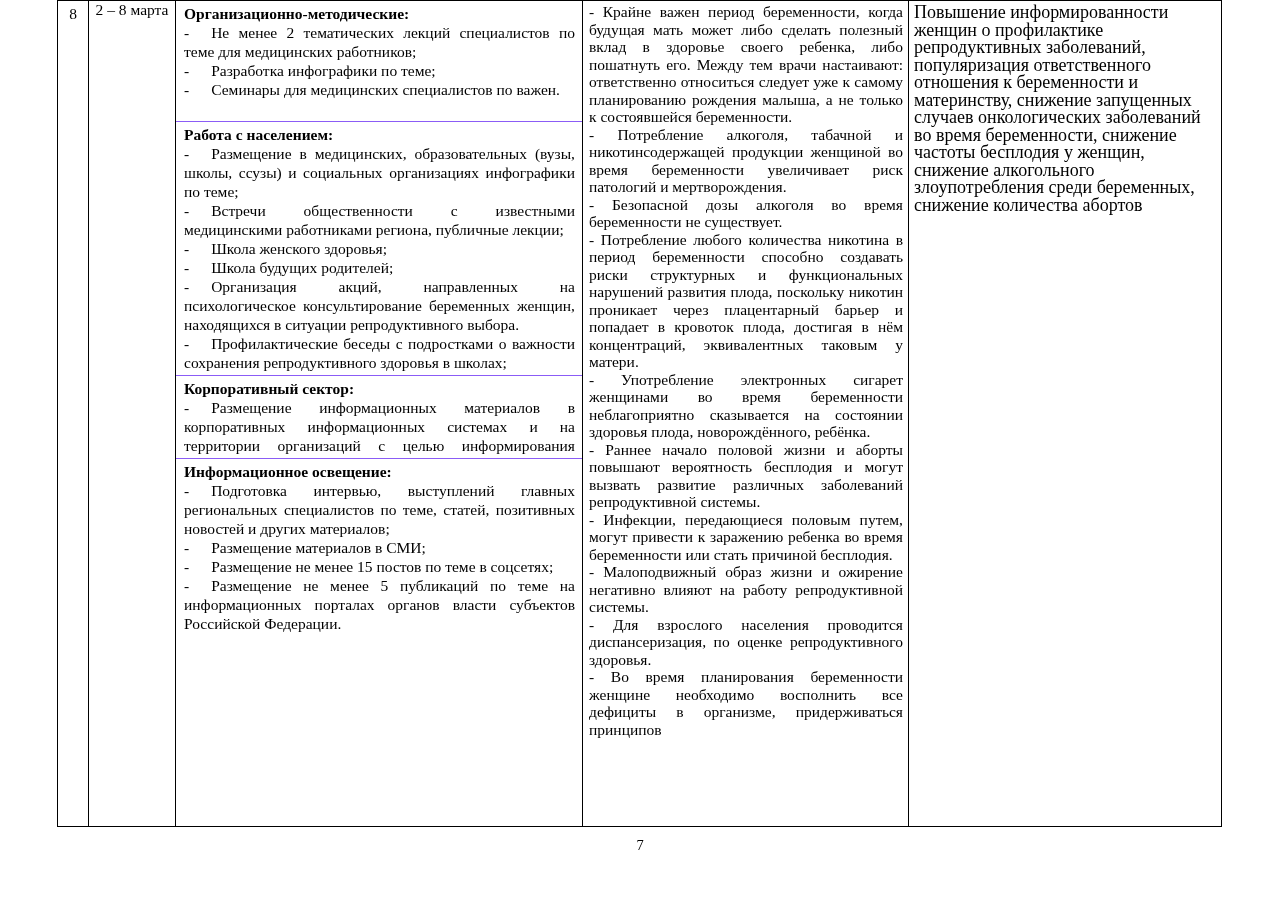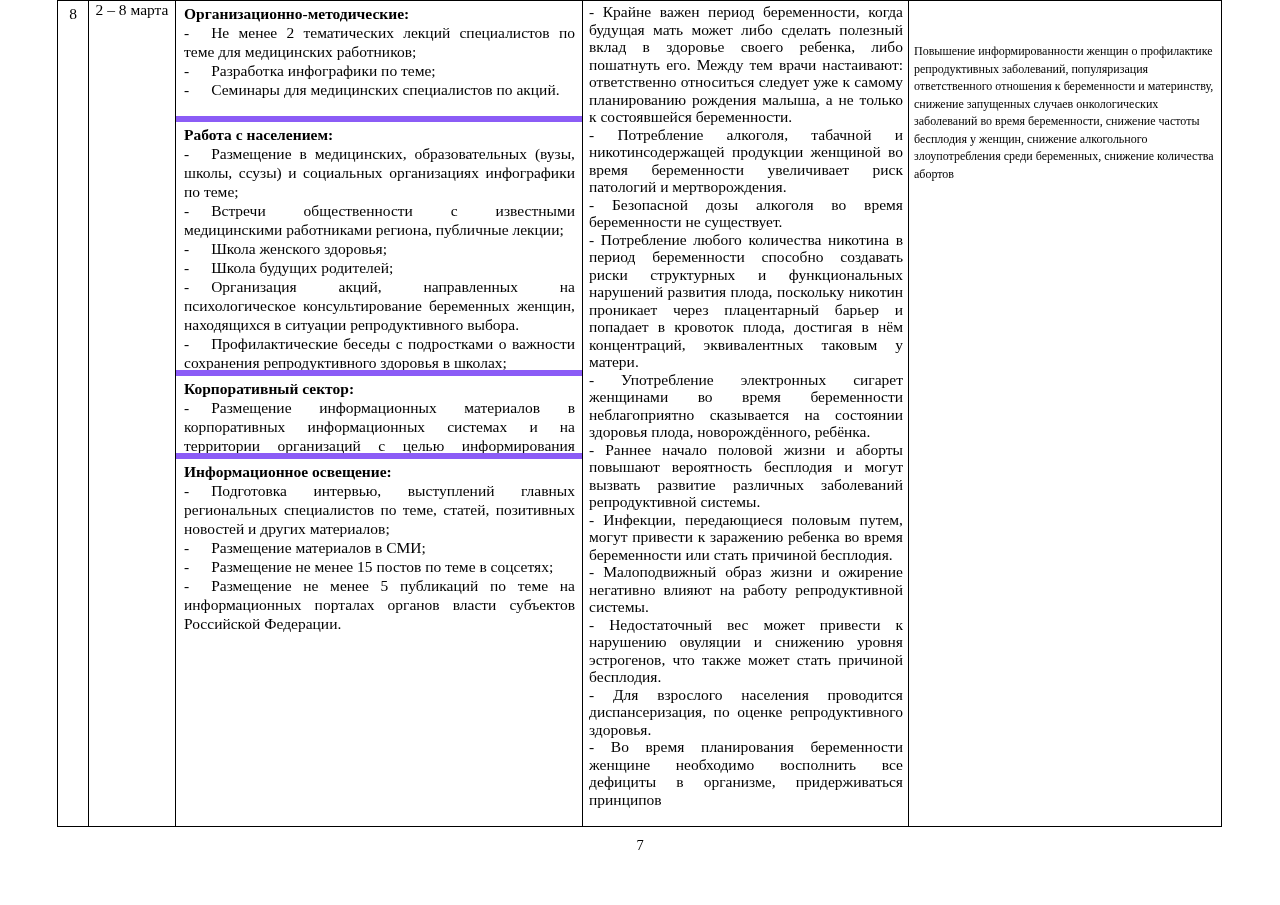--- a/index.html
+++ b/index.html
@@ -57,7 +57,7 @@
   }
   .act-block {
     box-sizing: border-box;
-    border-bottom: 6px solid #8b5cf6;
+    border-bottom: 1px solid #8b5cf6;
     padding: 3px 7px 2px 8px;
     line-height: 19px;
     overflow: hidden;

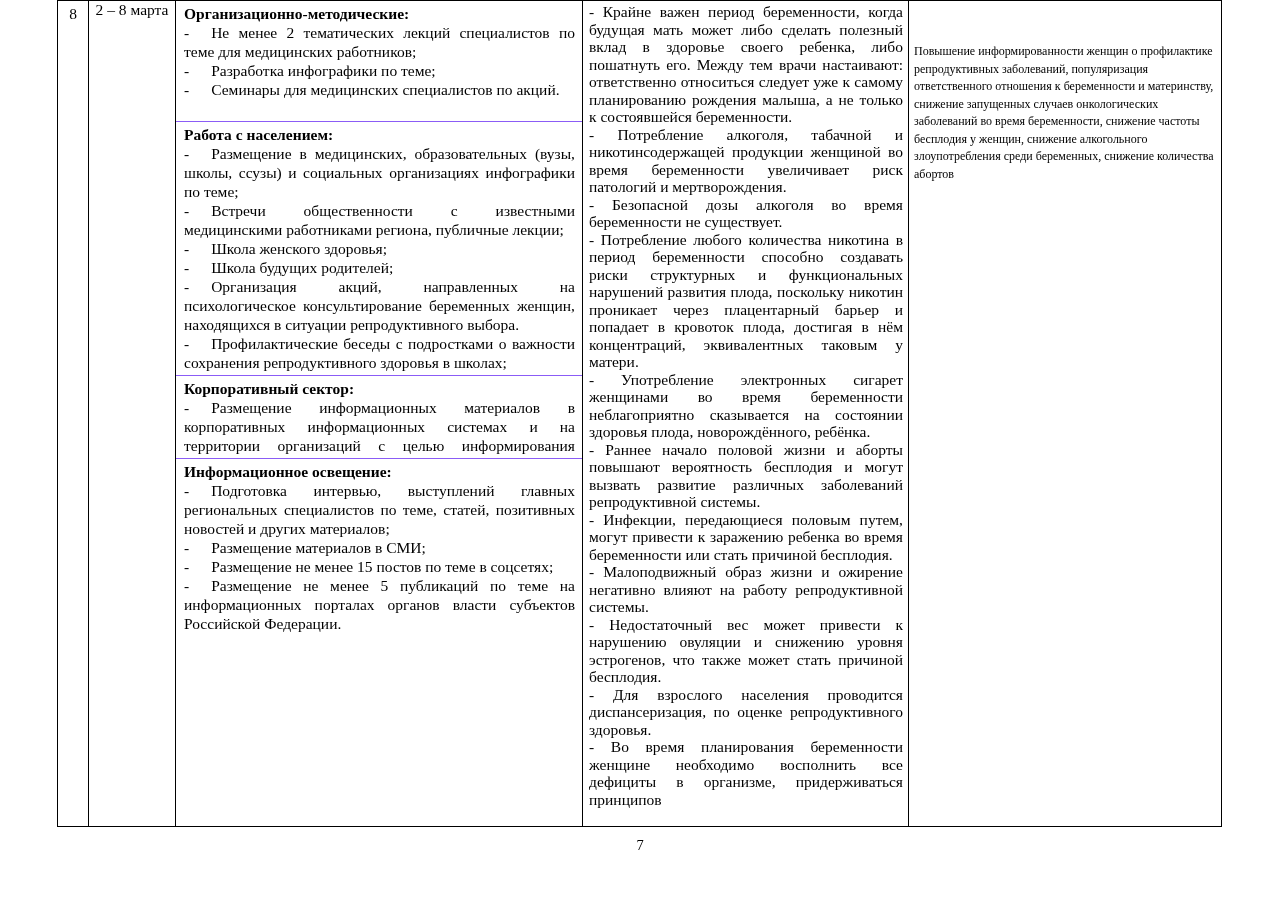--- a/index.html
+++ b/index.html
@@ -81,8 +81,7 @@
     flex: 1;
     padding: 3px 3px 0 5px;
     line-height: 17.5px;
-    font-size: 12px;
-    margin-top: 39px;
+    font-size: 18px;
   }
 
   .page-number {

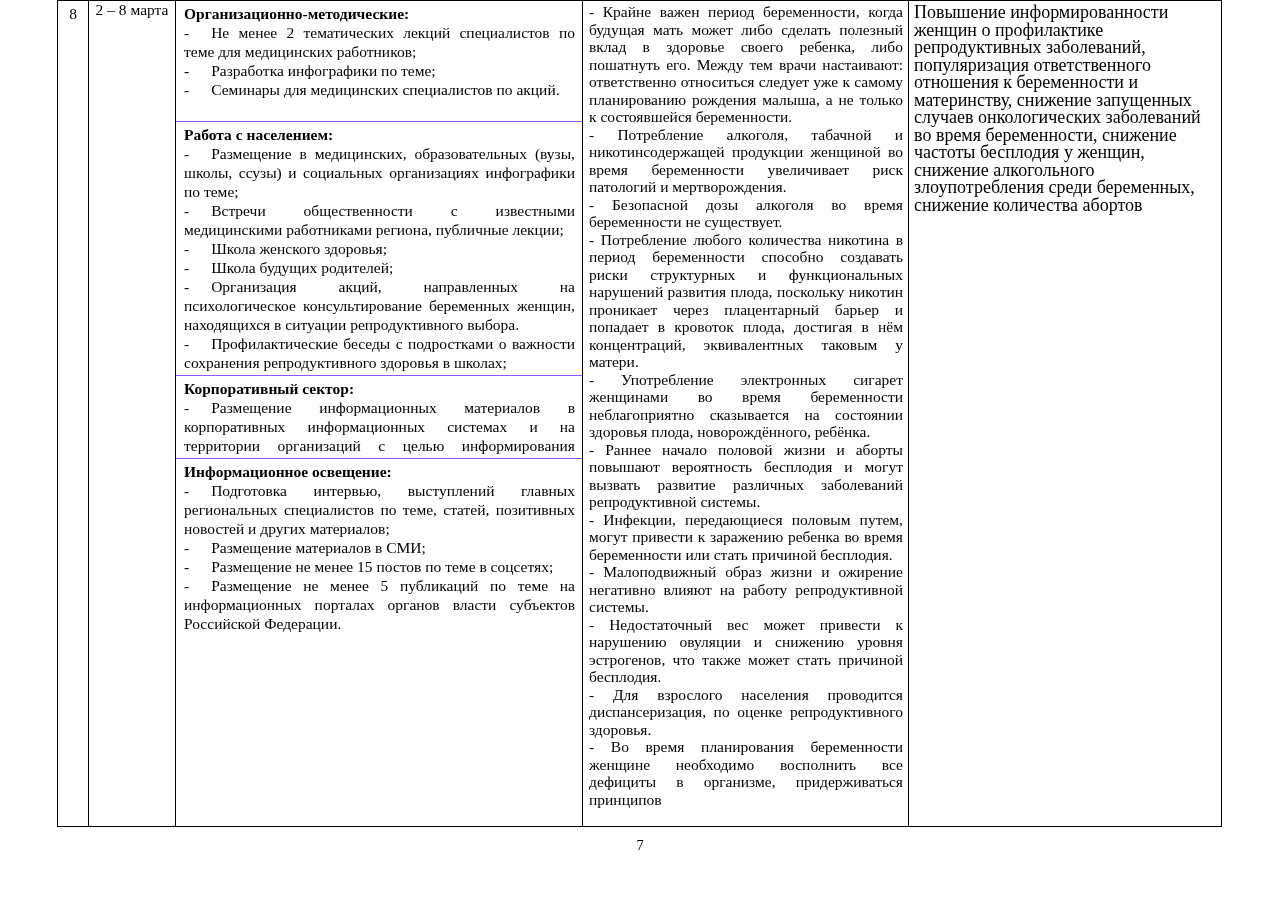--- a/index.html
+++ b/index.html
@@ -113,7 +113,7 @@
       <div class="act-title">Организационно-методические:</div>
       <div class="act-item"><span>-</span><span class="dash-gap"></span><span>Не менее 2 тематических лекций специалистов по теме для медицинских работников;</span></div>
       <div class="act-item"><span>-</span><span class="dash-gap"></span><span>Разработка инфографики по теме;</span></div>
-      <div class="act-item"><span>-</span><span class="dash-gap"></span><span>Семинары для медицинских специалистов по акций.</span></div>
+      <div class="act-item"><span>-</span><span class="dash-gap"></span><span>Семинары для медицинских специалистов по важен.</span></div>
     </div>
 
     <div class="act-block b2">

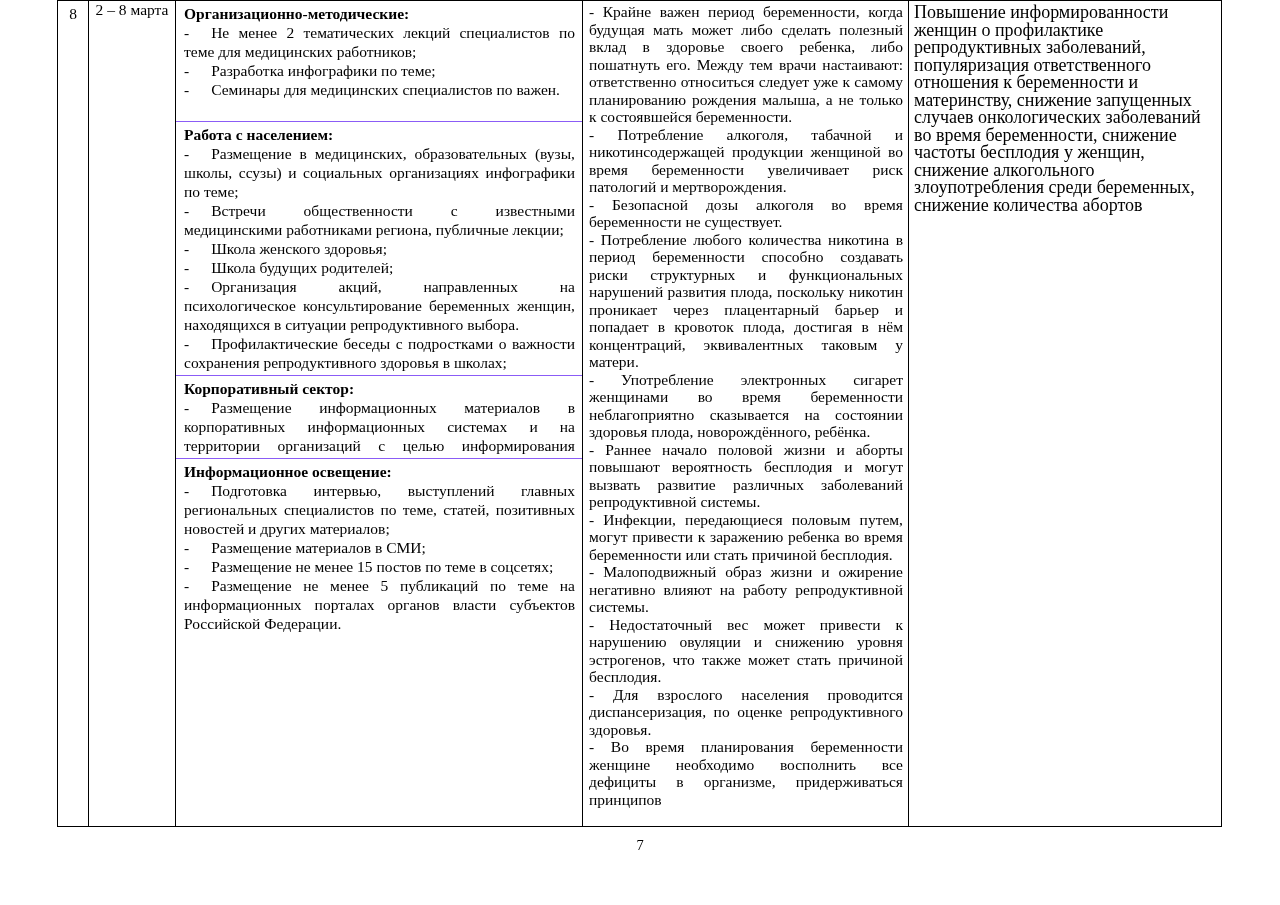--- a/index.html
+++ b/index.html
@@ -150,7 +150,6 @@
     <div class="msg">- Раннее начало половой жизни и аборты повышают вероятность бесплодия и могут вызвать развитие различных заболеваний репродуктивной системы.</div>
     <div class="msg">- Инфекции, передающиеся половым путем, могут привести к заражению ребенка во время беременности или стать причиной бесплодия.</div>
     <div class="msg">- Малоподвижный образ жизни и ожирение негативно влияют на работу репродуктивной системы.</div>
-    <div class="msg">- Недостаточный вес может привести к нарушению овуляции и снижению уровня эстрогенов, что также может стать причиной бесплодия.</div>
     <div class="msg">- Для взрослого населения проводится диспансеризация, по оценке репродуктивного здоровья.</div>
     <div class="msg">- Во время планирования беременности женщине необходимо восполнить все дефициты в организме, придерживаться принципов</div>
   </div>

